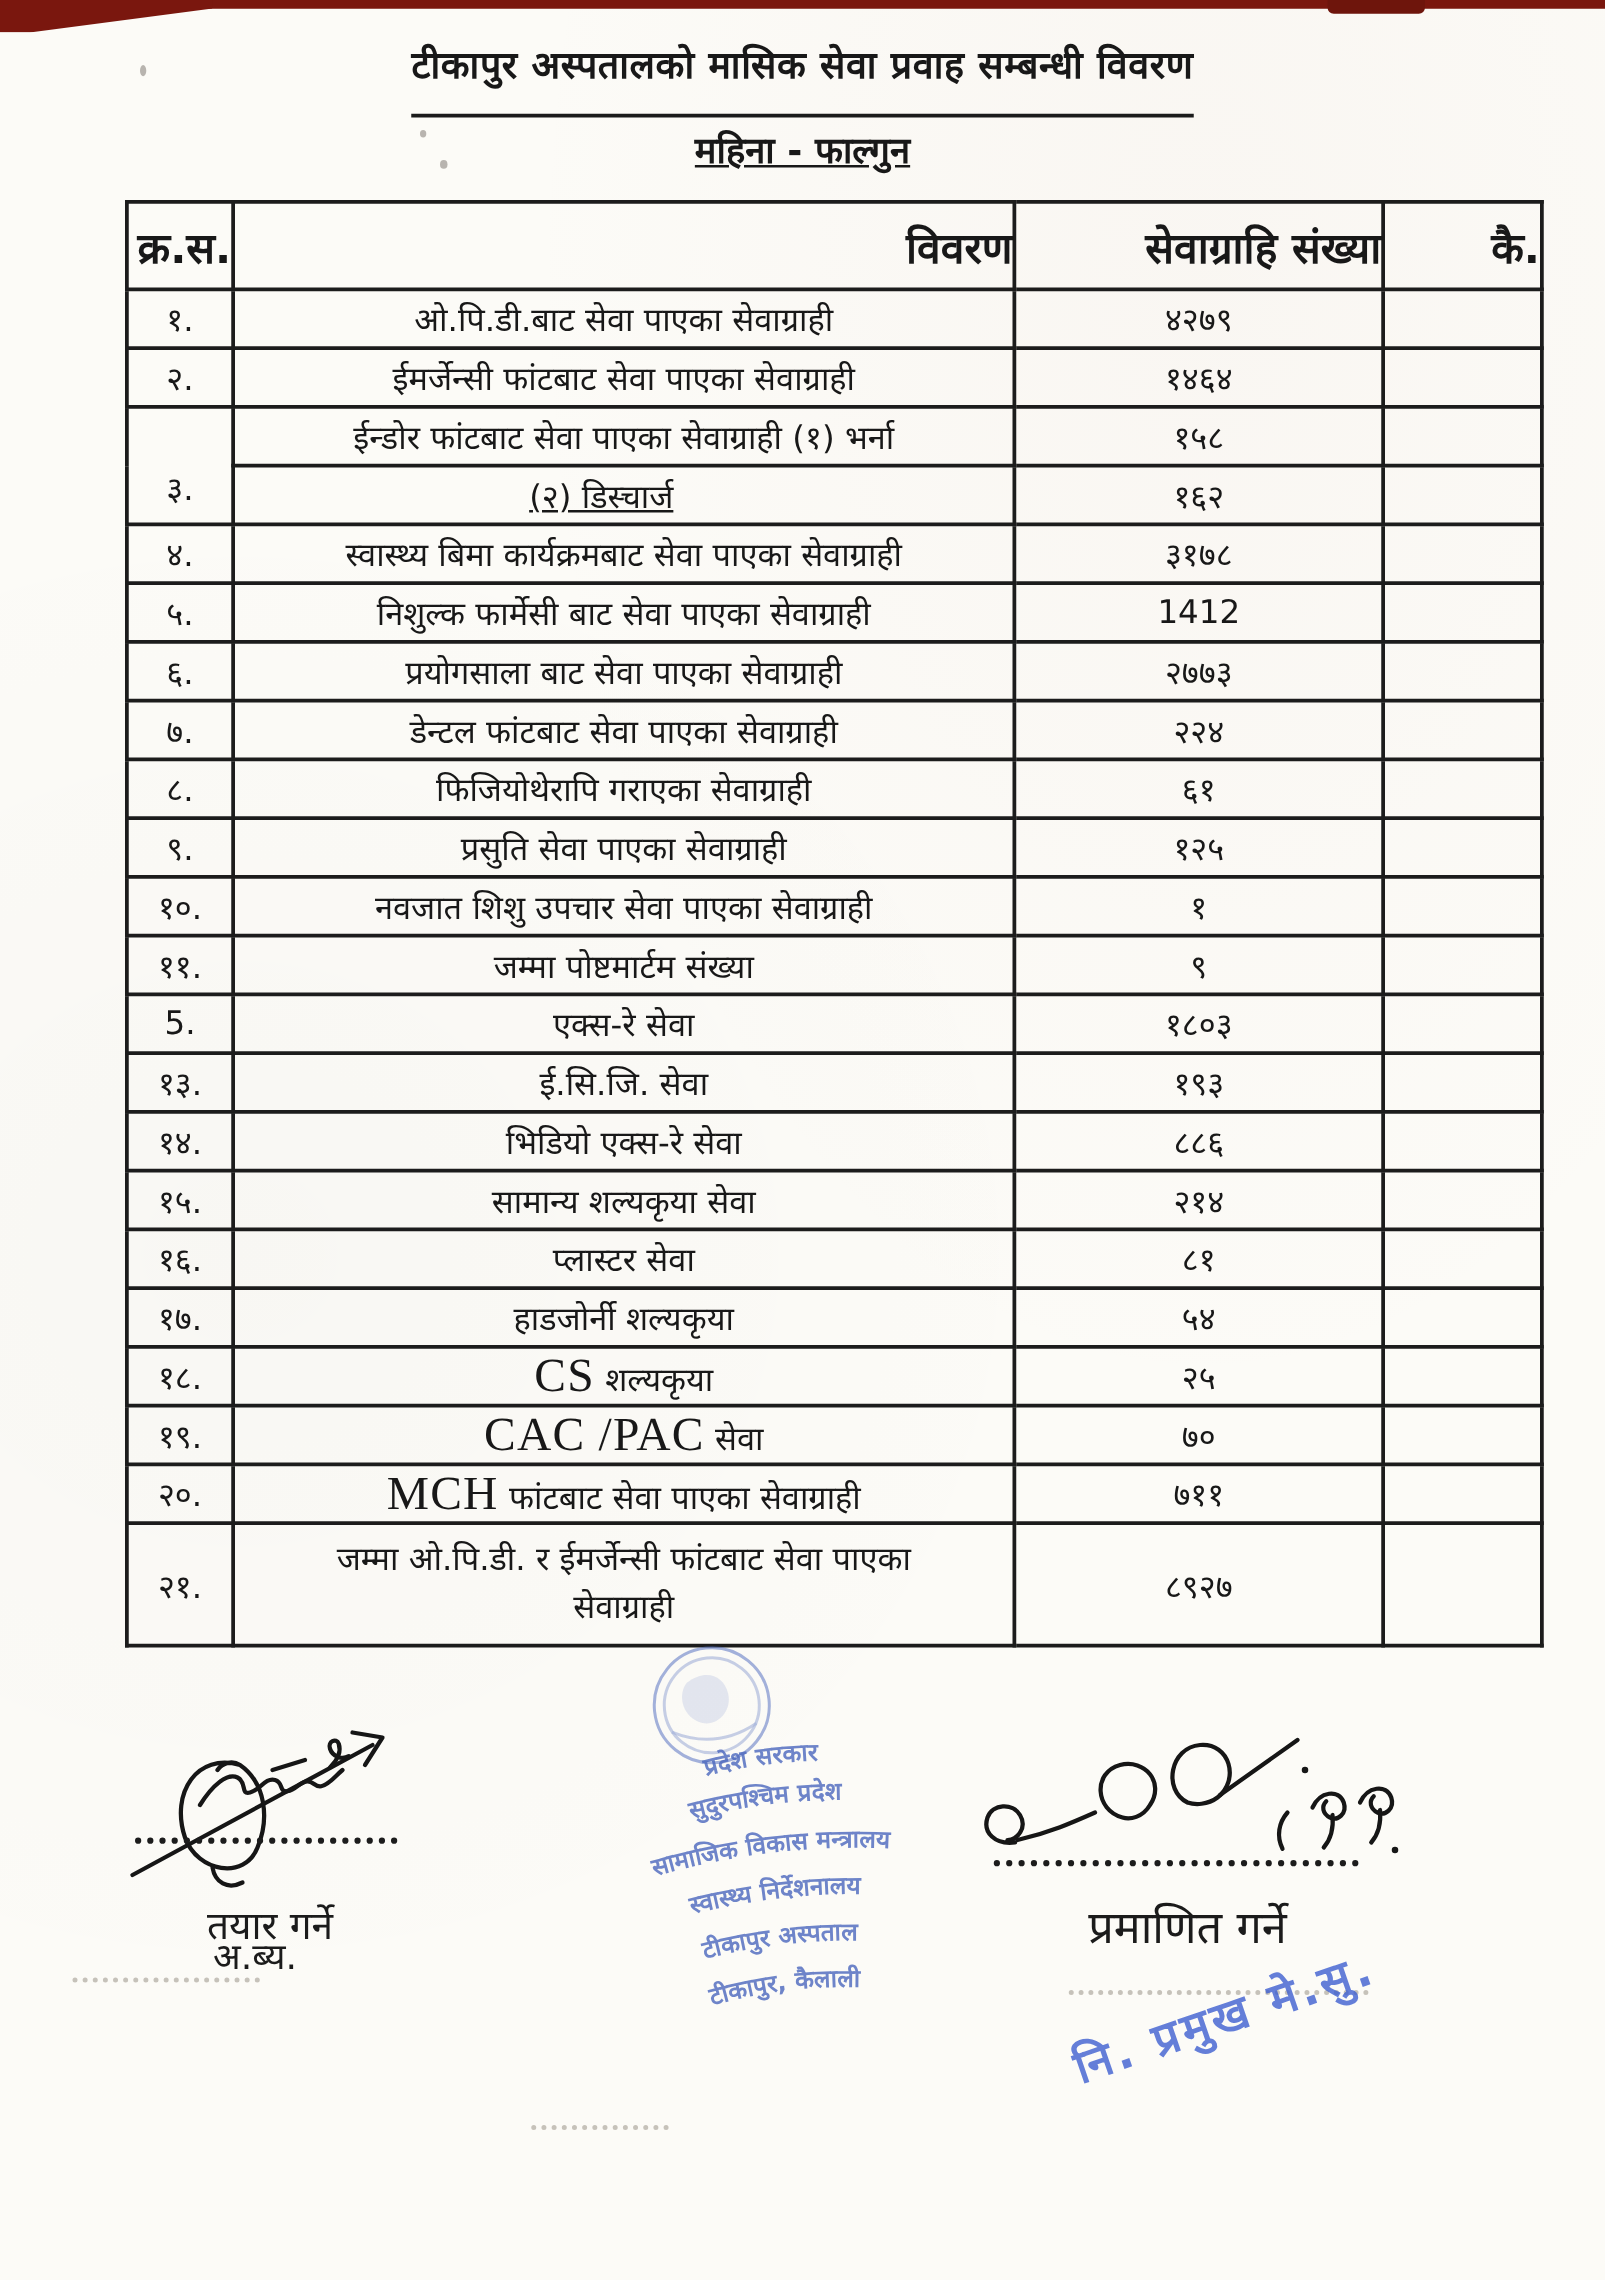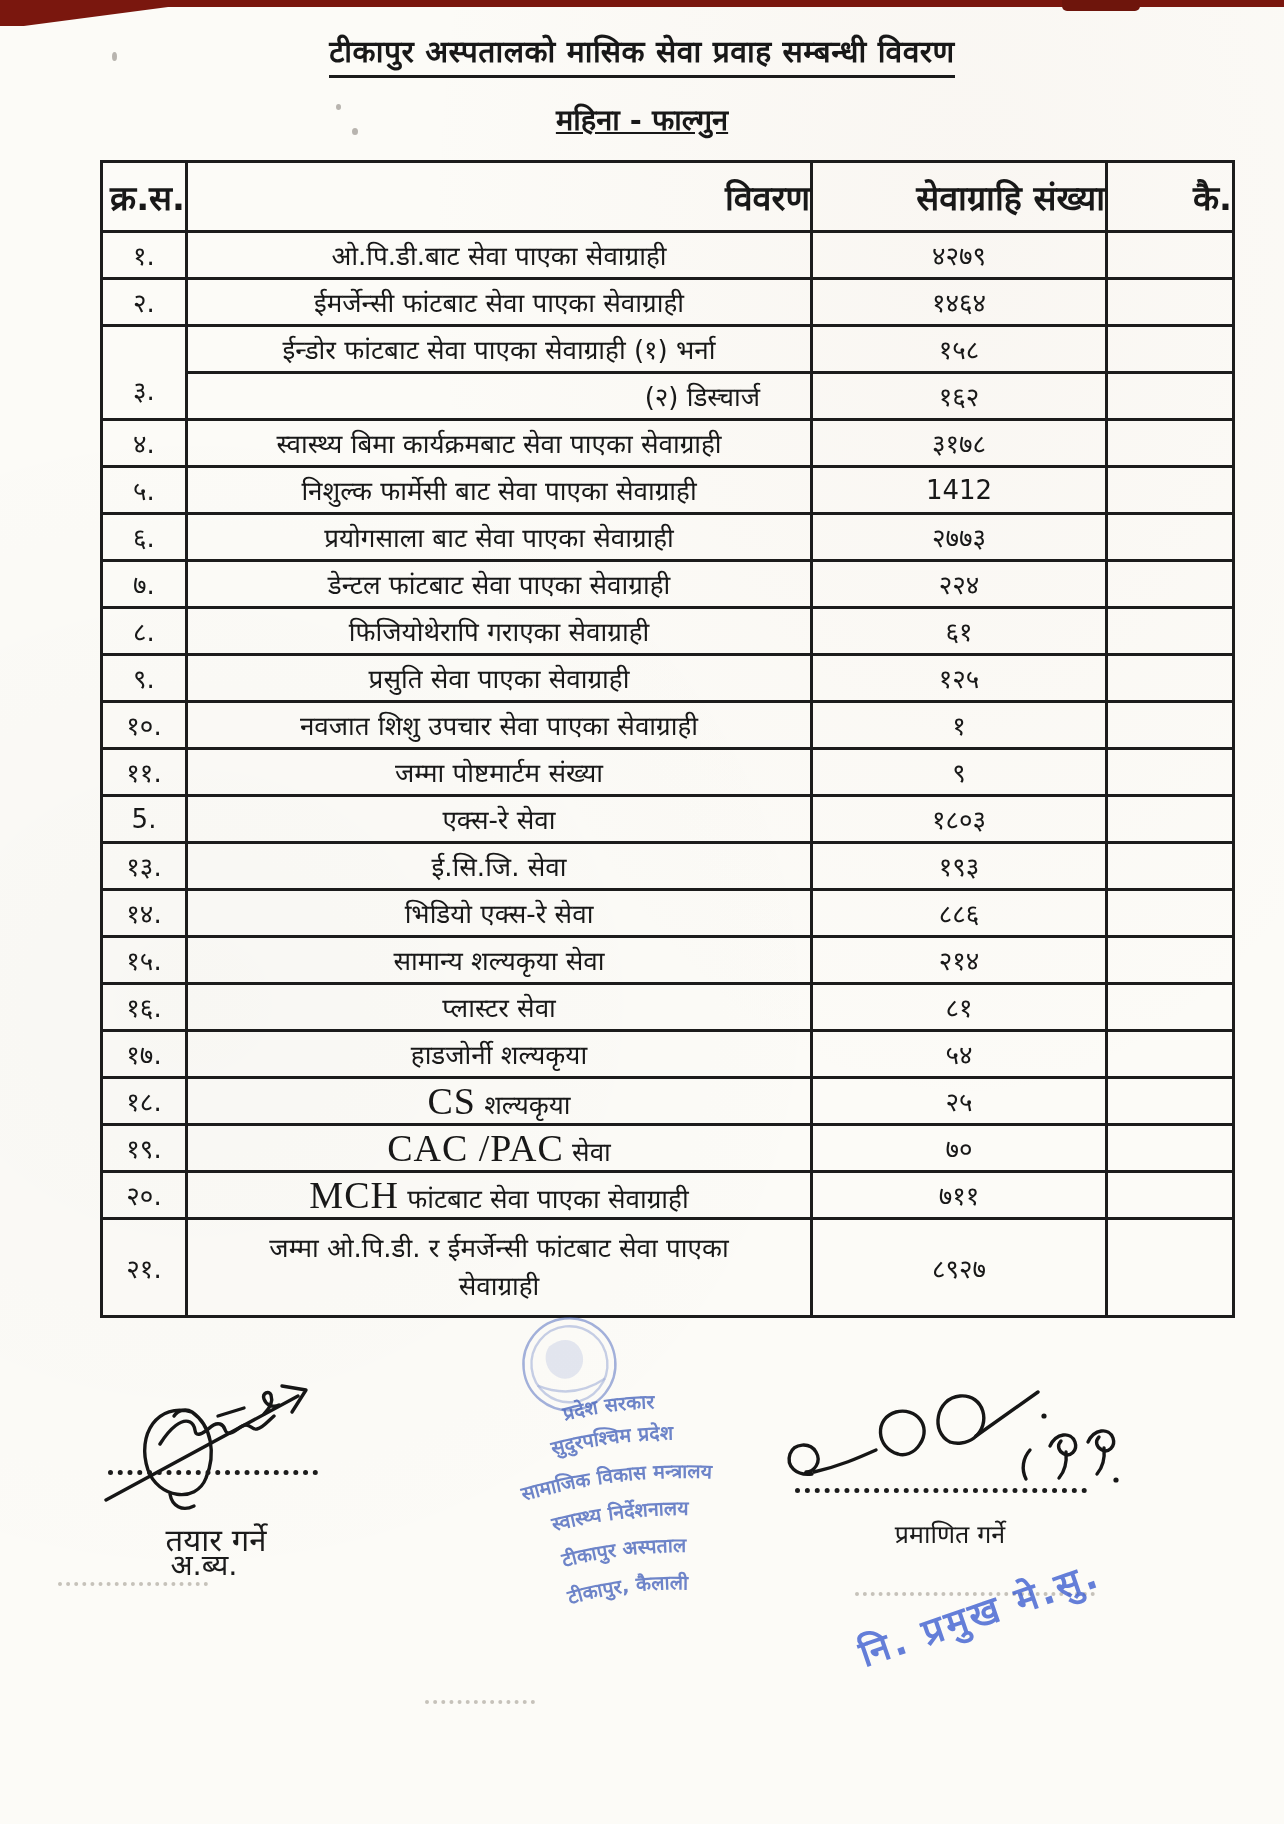--- a/index.html
+++ b/index.html
@@ -19,7 +19,7 @@
 
   .title { position:absolute; top:30px; left:0; width:100%; text-align:center;
     font-size:30px; font-weight:bold; letter-spacing:.5px; }
-  .title .underlined { border-bottom:3px solid #1b1b1b; padding-bottom:6px; }
+  .title .underlined { border-bottom:3px solid #1b1b1b; padding-bottom:21px; }
   .subtitle { position:absolute; top:99px; left:0; width:100%; text-align:center; font-size:29px; font-weight:bold;text-decoration:underline; }
 
   table.report { position:absolute; left:100px; top:160px; width:1132px; border-collapse:collapse;

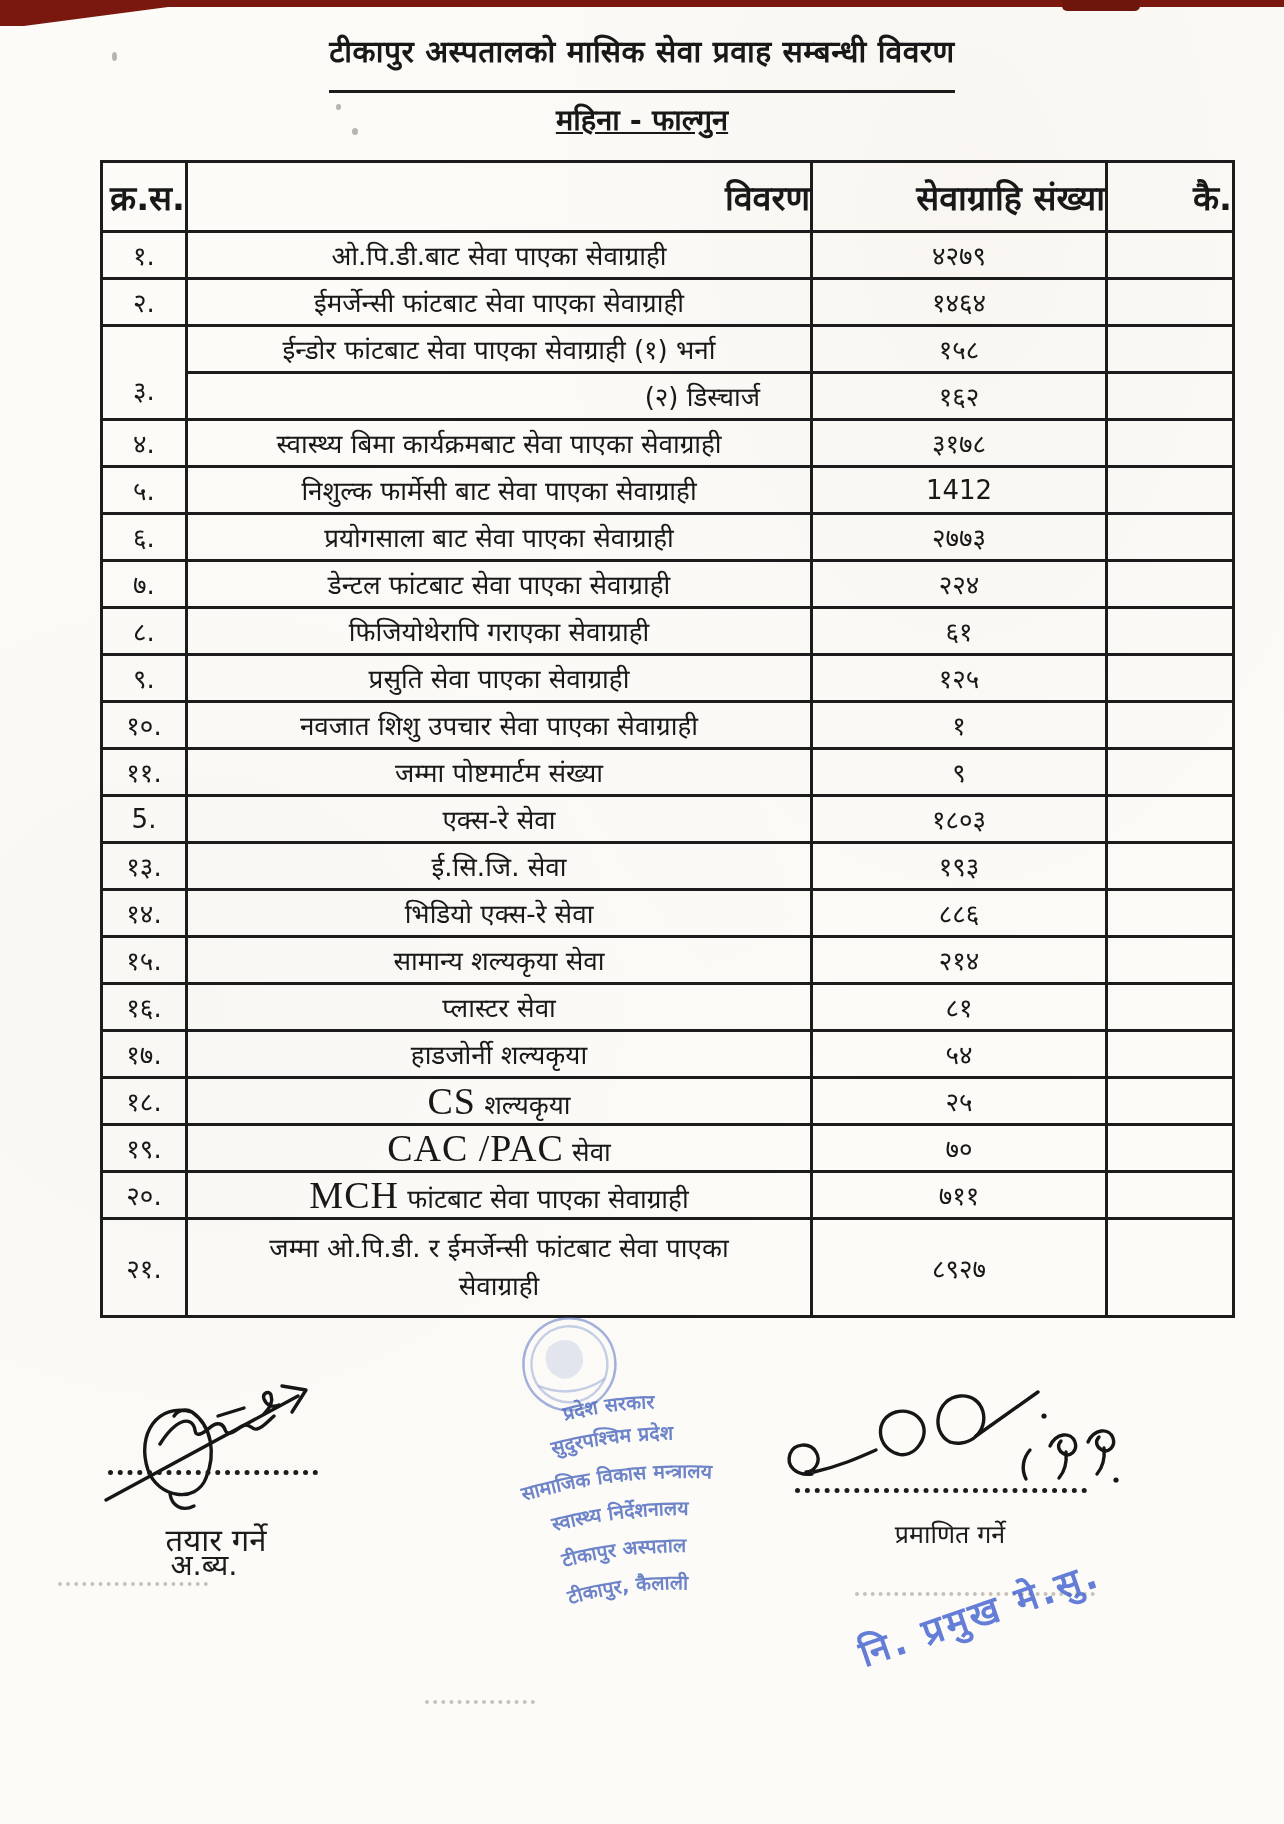--- a/index.html
+++ b/index.html
@@ -29,7 +29,7 @@
   table.report td { height:47px; font-size:26px; text-align:center; vertical-align:middle; overflow:hidden; }
   td.sn { font-size:25px; }
   td.sn.split-sn { vertical-align:bottom; padding-bottom:10px; }
-  td.desc.right { text-align:right; padding-right:50px; }
+  td.desc.right { text-align:center; padding-right:36px;text-decoration:underline; }
   tr.tall td { height:98px; }
   tr.tall td.desc { padding:0 72px; line-height:1.45; }
   .latin { font-family:"Liberation Serif", serif; font-size:38px; letter-spacing:1px;margin-top:39px; }

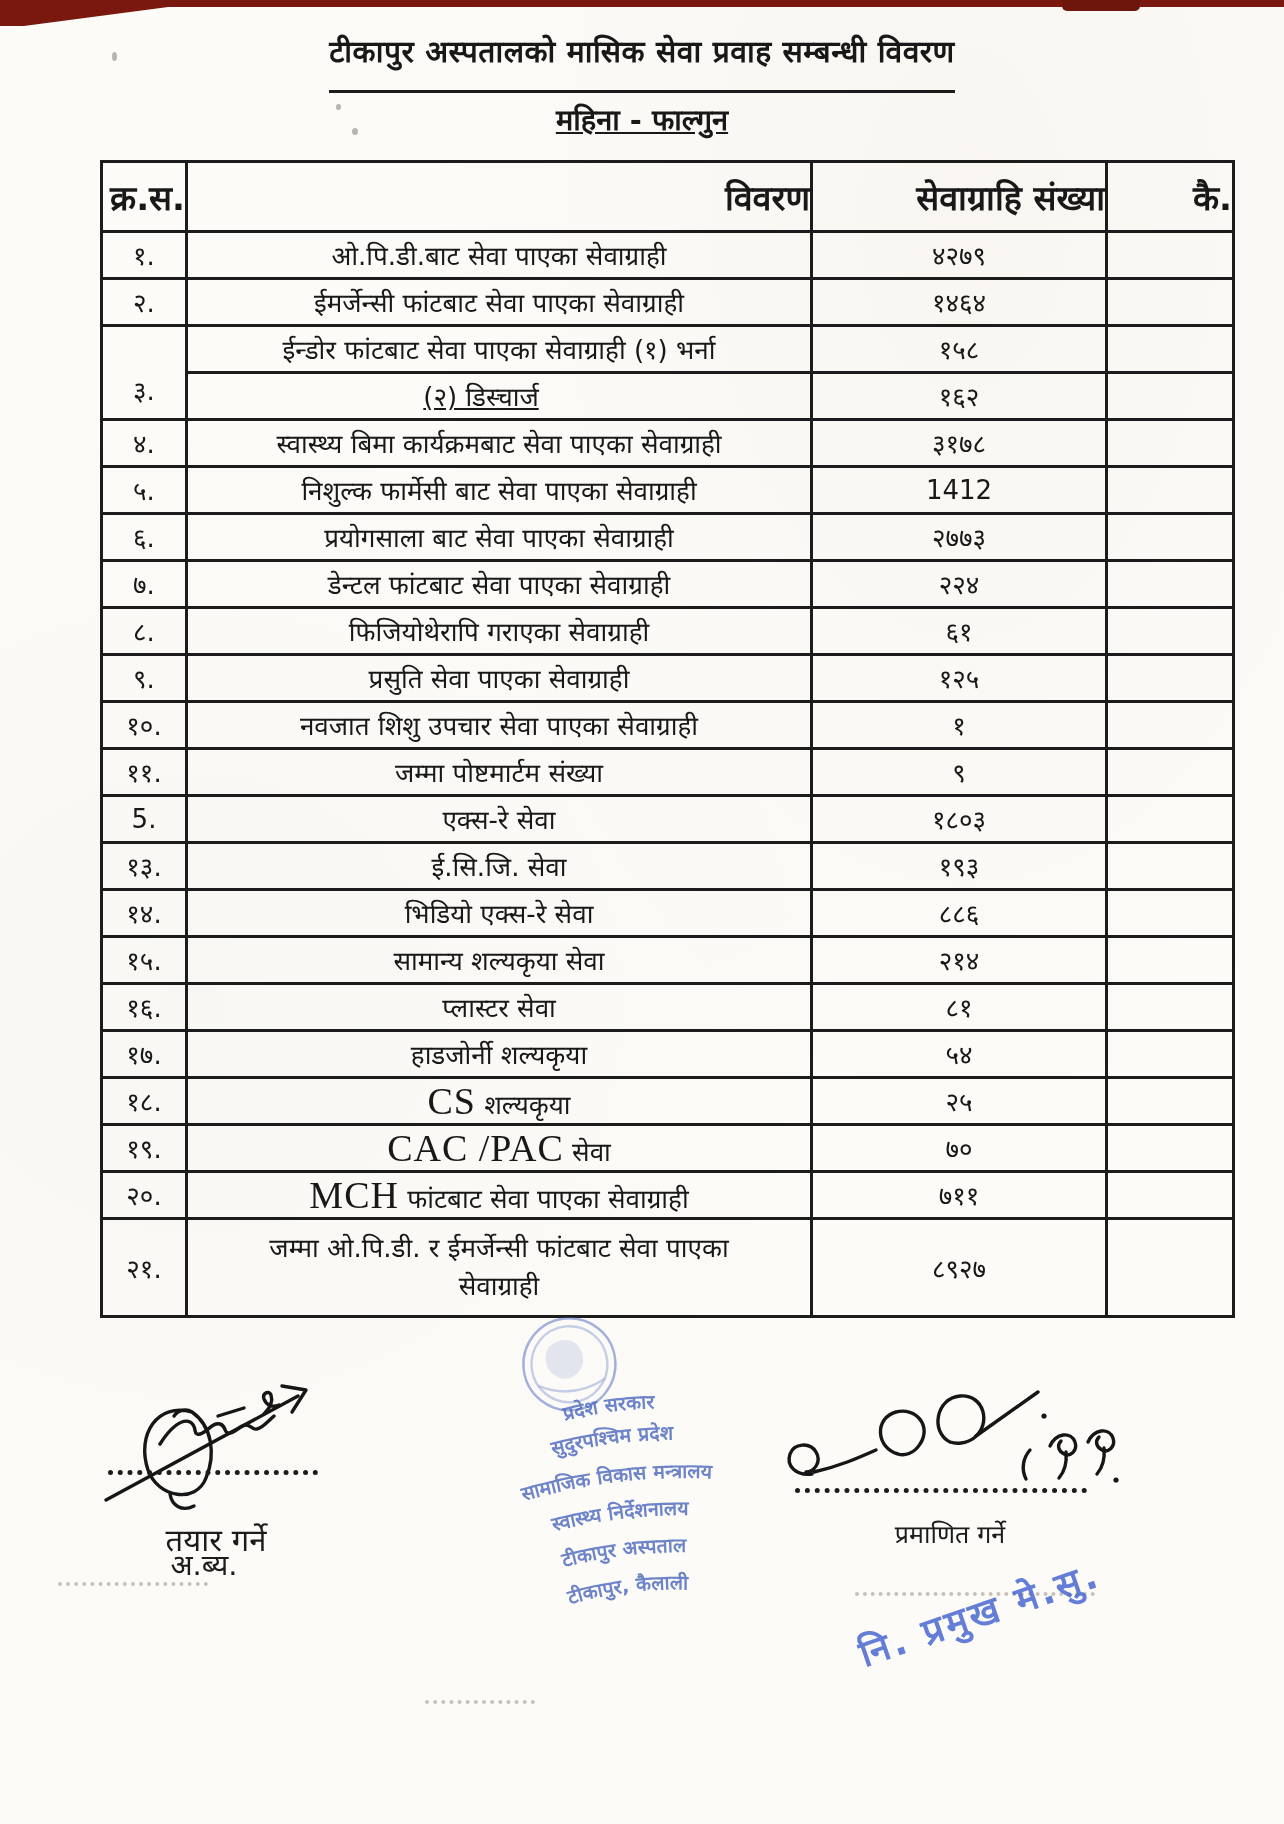--- a/index.html
+++ b/index.html
@@ -40,7 +40,7 @@
 
   .prepared-by { left:110px; top:1518px; width:212px; text-align:center; font-size:31px; }
   .prepared-role { left:104px; top:1544px; width:200px; text-align:center; font-size:29px; }
-  .certified-by { left:818px; top:1516px; width:264px; text-align:center; font-size:25px; }
+  .certified-by { left:818px; top:1516px; width:264px; text-align:center; font-size:36px; }
   .certified-role { left:842px; top:1563px; width:240px; text-align:left; font-size:31px; }
 
   .sig-svg { position:absolute; }

